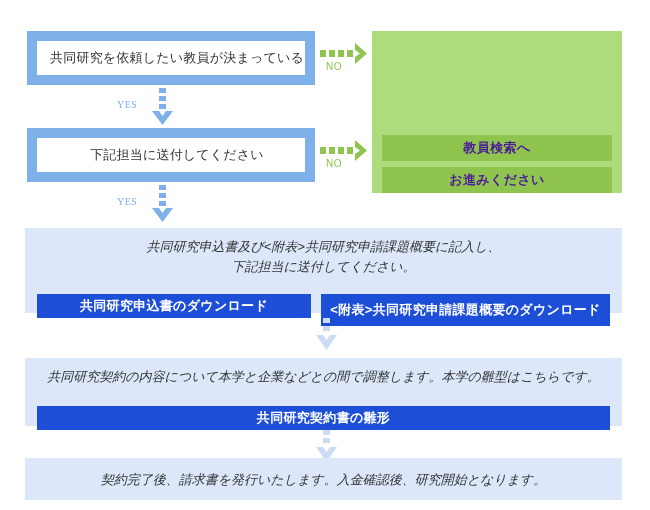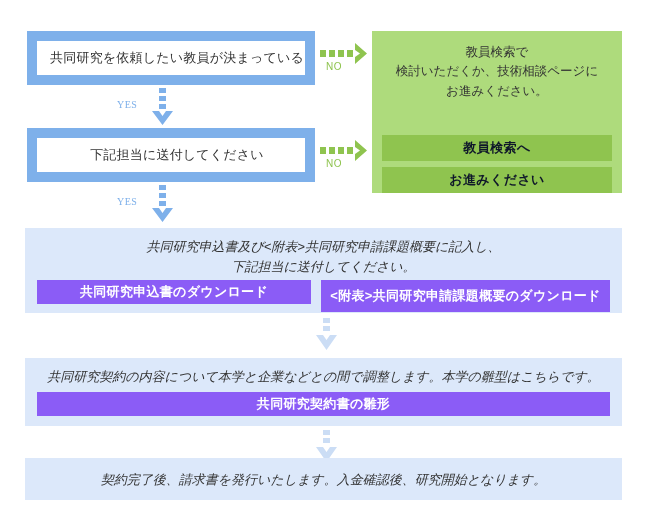--- a/index.html
+++ b/index.html
@@ -210,11 +210,6 @@
   <span class="arrow-label label-yes" id="label-yes-2">YES</span>
 
   <div id="green-panel">
-    <div id="green-panel-text">
-      <div>教員検索で</div>
-      <div>検討いただくか、技術相談ページに</div>
-      <div>お進みください。</div>
-    </div>
     <div class="green-button" id="green-button-0">教員検索へ</div>
     <div class="green-button" id="green-button-1">お進みください</div>
   </div>

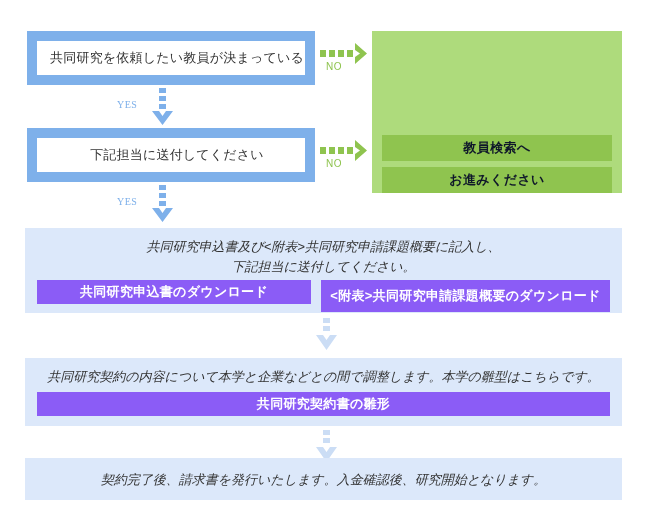--- a/index.html
+++ b/index.html
@@ -74,7 +74,7 @@
     width: 230px;
     height: 26px;
     background: #8FC44F;
-    color: #0f172a;
+    color: #4c1d95;
     font-size: 13px;
     font-weight: bold;
     display: flex;

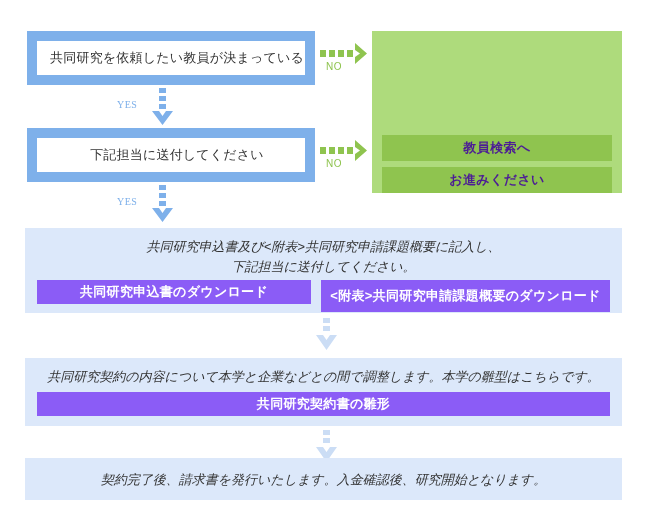--- a/index.html
+++ b/index.html
@@ -113,7 +113,7 @@
 
   .blue-button {
     position: absolute;
-    background: #8b5cf6;
+    background: #1d4ed8;
     color: #ffffff;
     font-size: 13px;
     font-weight: bold;
@@ -122,6 +122,7 @@
     justify-content: center;
     letter-spacing: .3px;
     white-space: nowrap;
+    margin-top: 14px;
   }
   #btn-application  { left: 12px;  top: 52px; width: 274px; height: 24px; }
   #btn-attachment   { left: 296px; top: 52px; width: 289px; height: 32px; }

